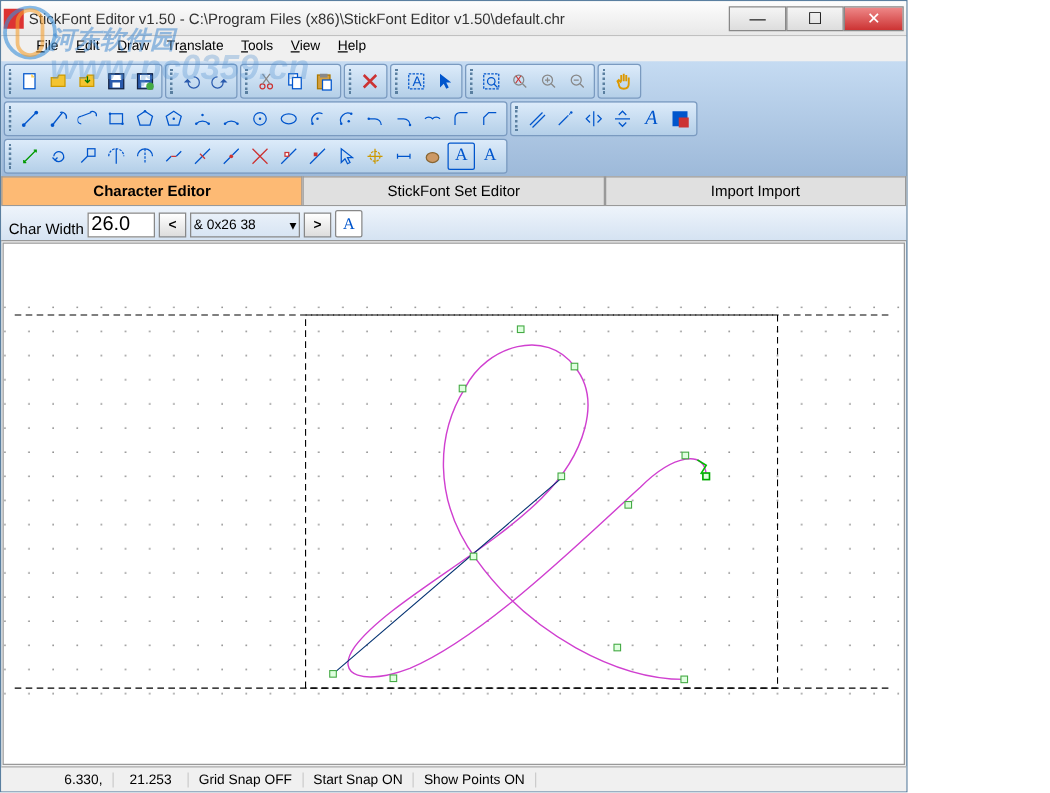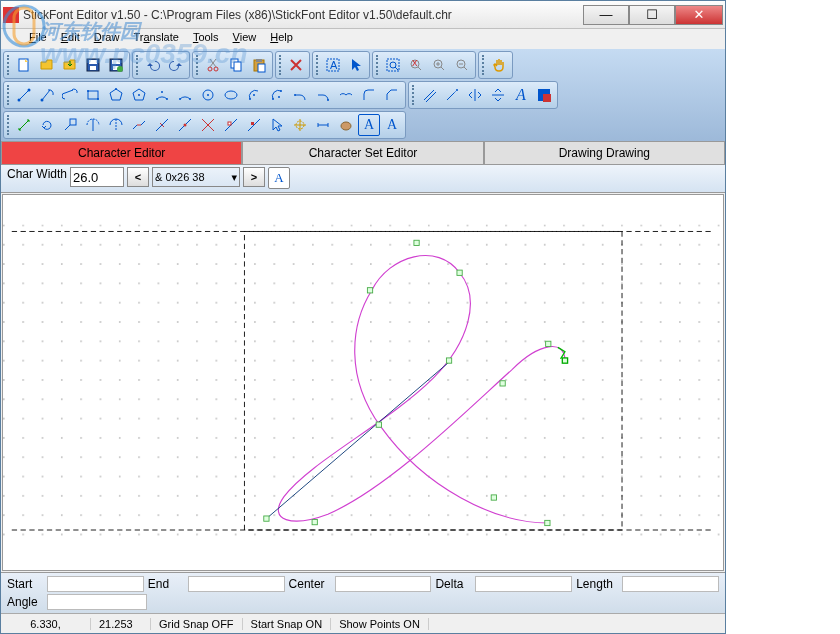--- a/index.html
+++ b/index.html
@@ -21,7 +21,7 @@
 .tb-handle{width:4px;height:20px;border-left:2px dotted #5a7fa0;margin:0 1px}
 .tab-strip{display:flex;background:#eee;border-bottom:1px solid #999}
 .tab{flex:1;padding:4px 8px;text-align:center;border:1px solid #999;border-bottom:none;background:#e0e0e0;cursor:pointer;font-size:12px}
-.tab.active{background:#ef4444;font-weight:normal}
+.tab.active{background:#fdba74;font-weight:bold}
 .opt-bar{height:28px;background:linear-gradient(#eef4fb,#d5e3f2);display:flex;align-items:flex-start;padding:2px 6px;gap:3px;border-bottom:1px solid #999}
 .opt-bar label{font-size:12px}
 .opt-input{width:54px;height:20px;border:1px solid #888;padding:0 2px;font-size:13px}

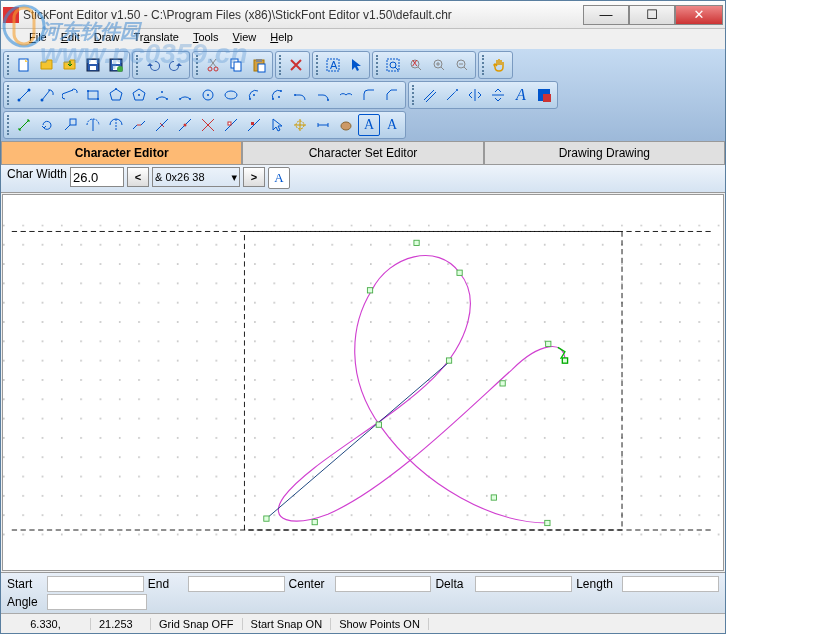--- a/index.html
+++ b/index.html
@@ -438,7 +438,7 @@
 
   <div class="tab-strip">
     <div class="tab active">Character Editor</div>
-    <div class="tab">Character Set Editor</div>
+    <div class="tab">StickFont Set Editor</div>
     <div class="tab">Drawing Drawing</div>
   </div>
 

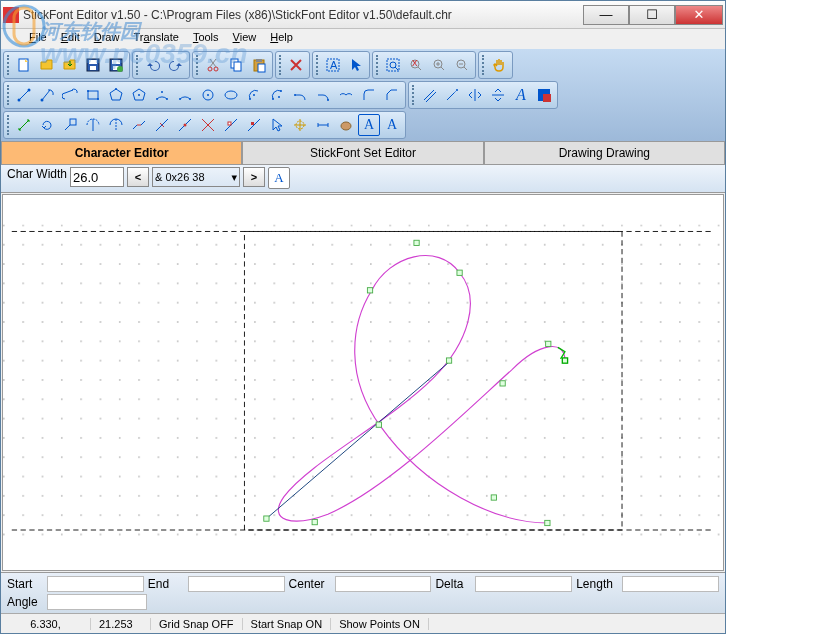--- a/index.html
+++ b/index.html
@@ -439,7 +439,7 @@
   <div class="tab-strip">
     <div class="tab active">Character Editor</div>
     <div class="tab">StickFont Set Editor</div>
-    <div class="tab">Drawing Drawing</div>
+    <div class="tab">Import Import</div>
   </div>
 
   <div class="opt-bar">

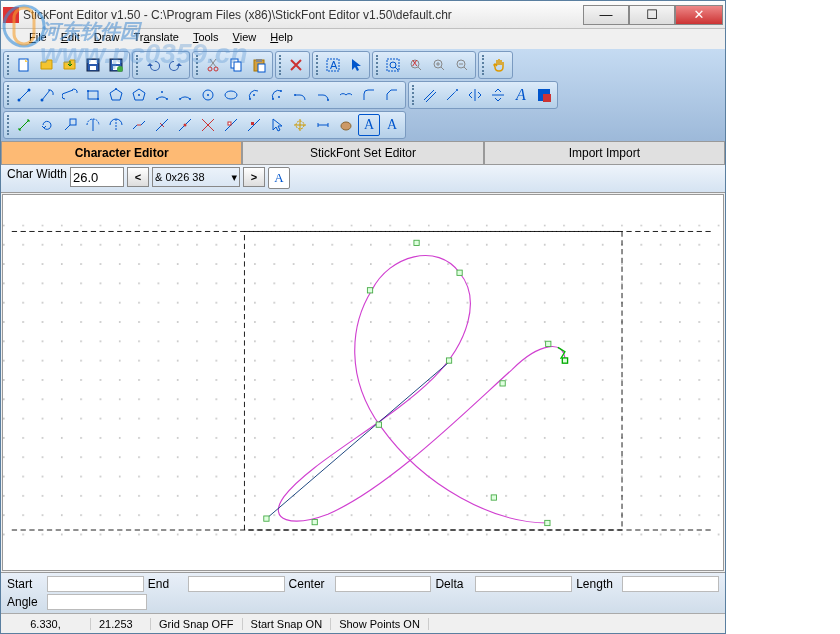--- a/index.html
+++ b/index.html
@@ -22,7 +22,7 @@
 .tab-strip{display:flex;background:#eee;border-bottom:1px solid #999}
 .tab{flex:1;padding:4px 8px;text-align:center;border:1px solid #999;border-bottom:none;background:#e0e0e0;cursor:pointer;font-size:12px}
 .tab.active{background:#fdba74;font-weight:bold}
-.opt-bar{height:28px;background:linear-gradient(#eef4fb,#d5e3f2);display:flex;align-items:flex-start;padding:2px 6px;gap:3px;border-bottom:1px solid #999}
+.opt-bar{height:28px;background:linear-gradient(#eef4fb,#d5e3f2);display:flex;align-items:flex-end;padding:2px 6px;gap:3px;border-bottom:1px solid #999}
 .opt-bar label{font-size:12px}
 .opt-input{width:54px;height:20px;border:1px solid #888;padding:0 2px;font-size:13px}
 .opt-bar .nav-btn{width:22px;height:20px;border:1px solid #888;background:linear-gradient(#fff,#ddd);display:flex;align-items:center;justify-content:center;cursor:pointer;font-weight:bold}

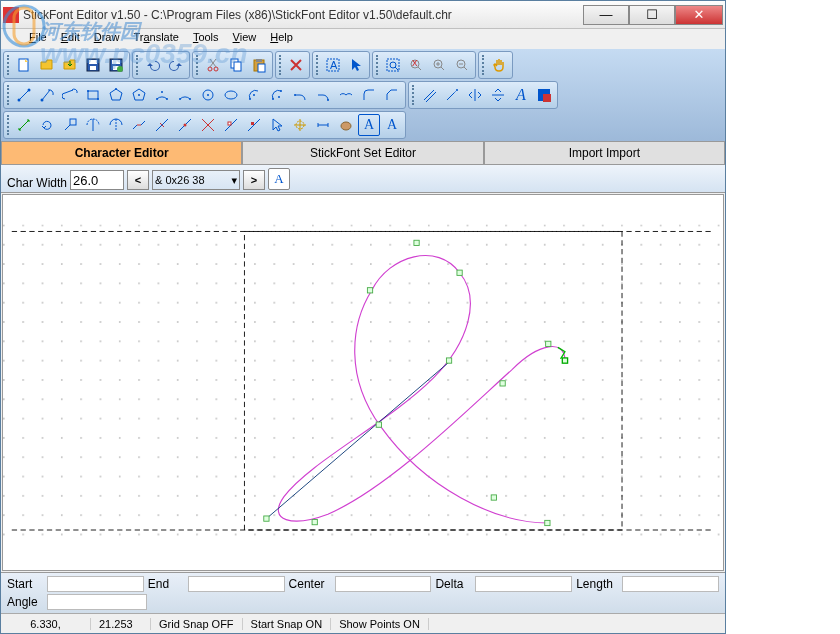--- a/index.html
+++ b/index.html
@@ -24,7 +24,7 @@
 .tab.active{background:#fdba74;font-weight:bold}
 .opt-bar{height:28px;background:linear-gradient(#eef4fb,#d5e3f2);display:flex;align-items:flex-end;padding:2px 6px;gap:3px;border-bottom:1px solid #999}
 .opt-bar label{font-size:12px}
-.opt-input{width:54px;height:20px;border:1px solid #888;padding:0 2px;font-size:13px}
+.opt-input{width:54px;height:20px;border:1px solid #888;padding:0 2px;font-size:16px}
 .opt-bar .nav-btn{width:22px;height:20px;border:1px solid #888;background:linear-gradient(#fff,#ddd);display:flex;align-items:center;justify-content:center;cursor:pointer;font-weight:bold}
 .opt-select{width:88px;height:20px;border:1px solid #888;padding:0 2px;display:flex;align-items:center;justify-content:space-between}
 .canvas-wrap{flex:1;background:#fff;border:1px solid #999;margin:1px;overflow:hidden;position:relative}

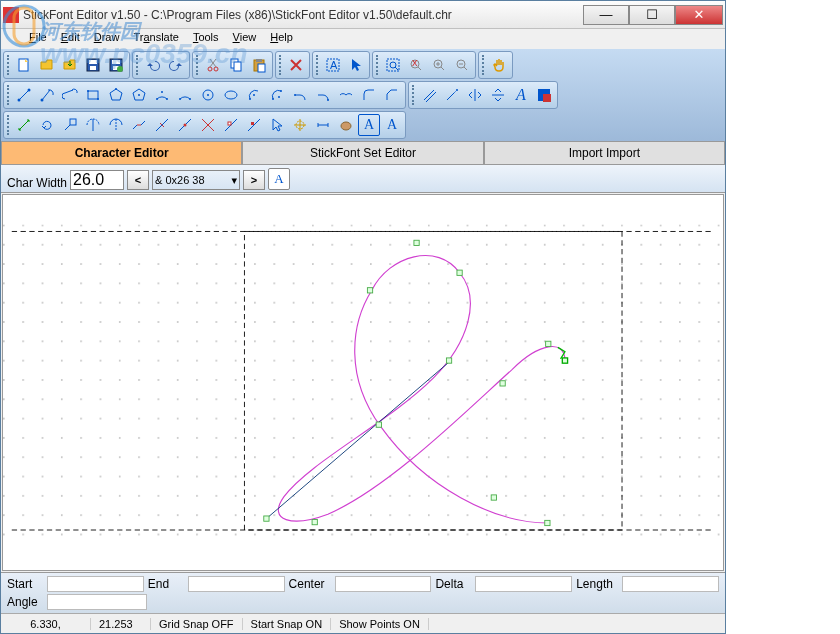--- a/index.html
+++ b/index.html
@@ -498,24 +498,6 @@
     </svg>
   </div>
 
-  <div class="bottom-panel">
-    <div class="bp-row">
-      <span class="bp-label">Start</span>
-        <div class="bp-field"></div>
-      <span class="bp-label">End</span>
-        <div class="bp-field"></div>
-      <span class="bp-label" style="width:42px">Center</span>
-        <div class="bp-field"></div>
-      <span class="bp-label">Delta</span>
-        <div class="bp-field"></div>
-      <span class="bp-label" style="width:42px">Length</span>
-        <div class="bp-field"></div>
-    </div>
-    <div class="bp-row">
-      <span class="bp-label">Angle</span>
-        <div class="bp-field" style="max-width:100px"></div>
-    </div>
-  </div>
 
   <div class="statusbar">
     <div class="sb-cell" style="width:90px;text-align:center">6.330,</div>

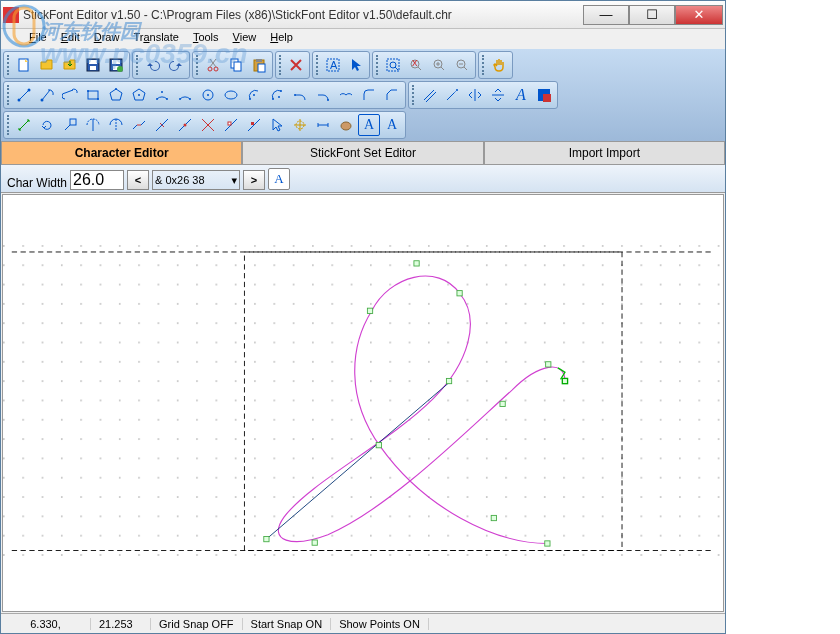--- a/index.html
+++ b/index.html
@@ -500,7 +500,7 @@
 
 
   <div class="statusbar">
-    <div class="sb-cell" style="width:90px;text-align:center">6.330,</div>
+    <div class="sb-cell" style="width:90px;text-align:right">6.330,</div>
     <div class="sb-cell" style="width:60px;text-align:left">21.253</div>
     <div class="sb-cell">Grid Snap OFF</div>
     <div class="sb-cell">Start Snap ON</div>

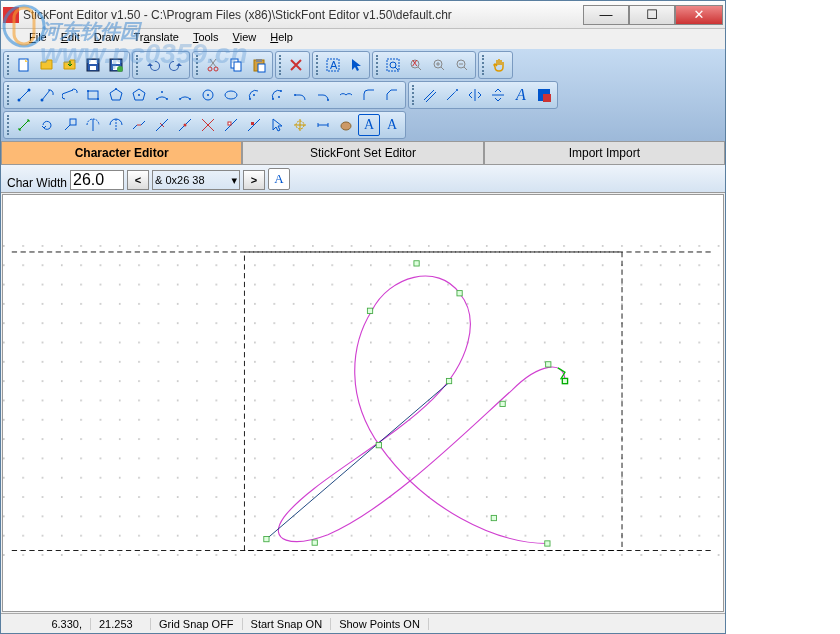--- a/index.html
+++ b/index.html
@@ -501,7 +501,7 @@
 
   <div class="statusbar">
     <div class="sb-cell" style="width:90px;text-align:right">6.330,</div>
-    <div class="sb-cell" style="width:60px;text-align:left">21.253</div>
+    <div class="sb-cell" style="width:60px;text-align:center">21.253</div>
     <div class="sb-cell">Grid Snap OFF</div>
     <div class="sb-cell">Start Snap ON</div>
     <div class="sb-cell">Show Points ON</div>

